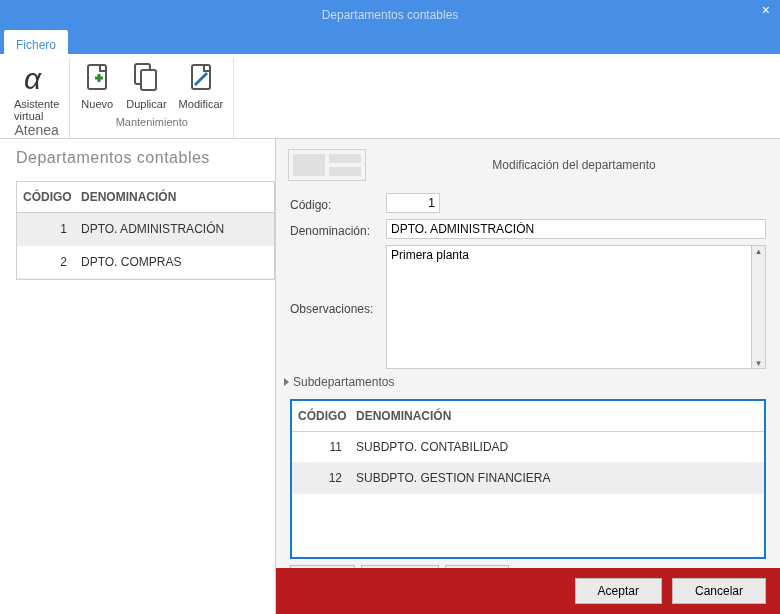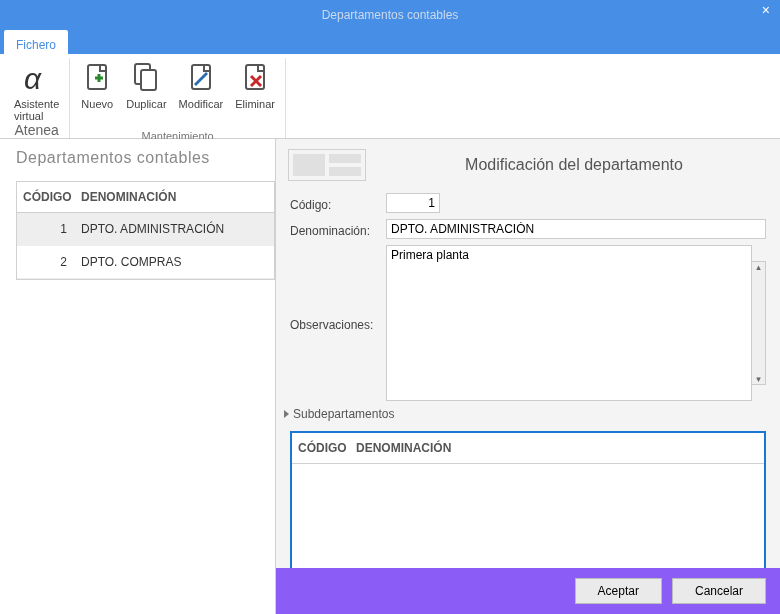--- a/index.html
+++ b/index.html
@@ -122,17 +122,6 @@
         </span>
         <span>Modificar</span>
       </div>
-      <div class="ribbon-item">
-        <span class="icon">
-          <svg width="30" height="34" viewBox="0 0 30 34">
-              <rect x="6" y="3" width="18" height="24" rx="2" fill="none" stroke="#555" stroke-width="2"></rect>
-              <path d="M18 3v6h6" fill="none" stroke="#555" stroke-width="2"></path>
-              <line x1="11" y1="14" x2="21" y2="24" stroke="#c62828" stroke-width="3"></line>
-              <line x1="21" y1="14" x2="11" y2="24" stroke="#c62828" stroke-width="3"></line>
-            </svg>
-        </span>
-        <span>Eliminar</span>
-      </div>
     </div>
     <div class="ribbon-group-label">Mantenimiento</div>
   </div>

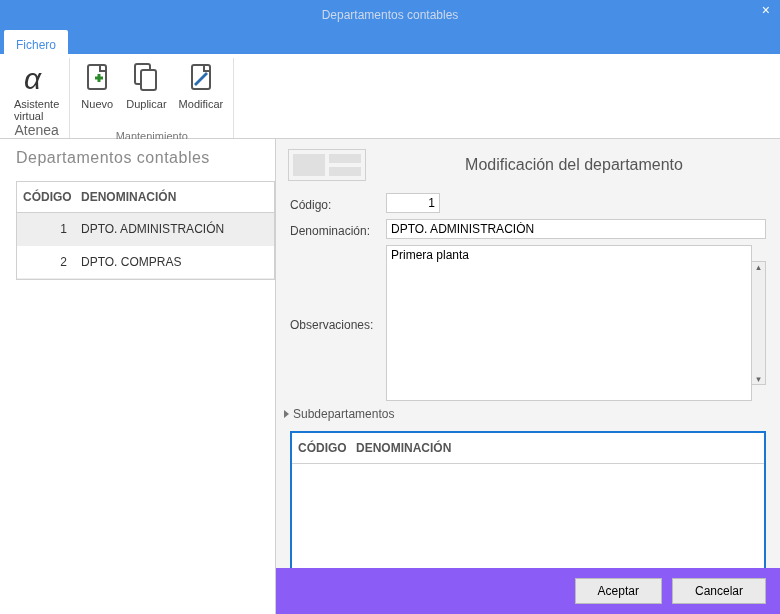--- a/index.html
+++ b/index.html
@@ -17,7 +17,7 @@
   .ribbon-item { display: flex; flex-direction: column; align-items: center; padding: 2px 6px; font-size: 11px; color: #444; cursor: pointer; }
   .ribbon-item .icon { width: 34px; height: 38px; display: flex; align-items: center; justify-content: center; }
   .ribbon-item small { font-size: 14px; color: #666; }
-  .ribbon-group-label { font-size: 11px; color: #777; margin-top: 18px; padding-bottom: 2px; }
+  .ribbon-group-label { font-size: 11px; color: #777; margin-top: 4px; padding-bottom: 2px; }
 
   .main { display: flex; height: calc(614px - 30px - 24px - 85px); }
   .left-pane { width: 275px; background: #fff; padding: 10px 0 0 16px; }

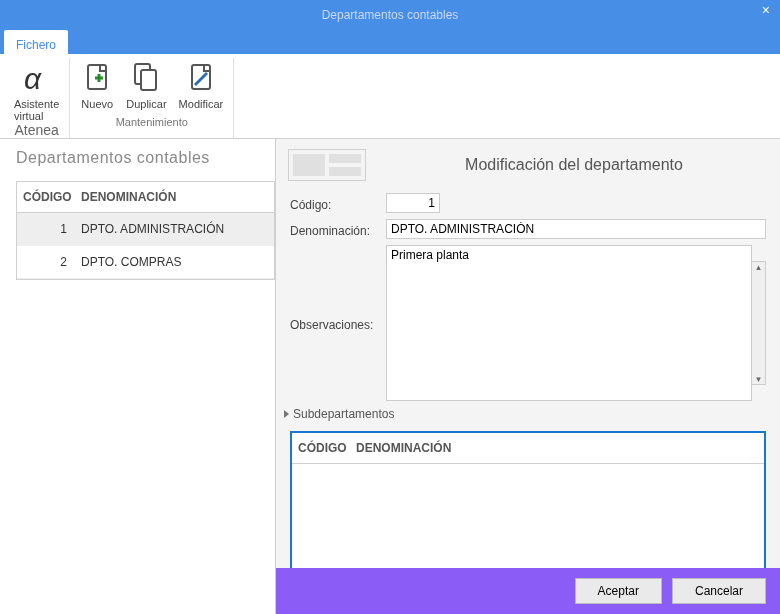--- a/index.html
+++ b/index.html
@@ -35,7 +35,7 @@
   .right-header { display: flex; align-items: center; padding: 10px 12px 6px 12px; }
   .header-icons { display: flex; border: 1px solid #d0d0d0; padding: 4px; margin-right: 14px; gap: 4px; }
   .header-icons .hicon { width: 32px; height: 22px; background: #e0e0e0; }
-  .panel-title { font-size: 16px; color: #555; flex: 1; text-align: center; }
+  .panel-title { font-size: 12px; color: #555; flex: 1; text-align: center; }
 
   .form { padding: 6px 14px; }
   .form-row { display: flex; align-items: center; margin-bottom: 6px; font-size: 12px; color: #444; }

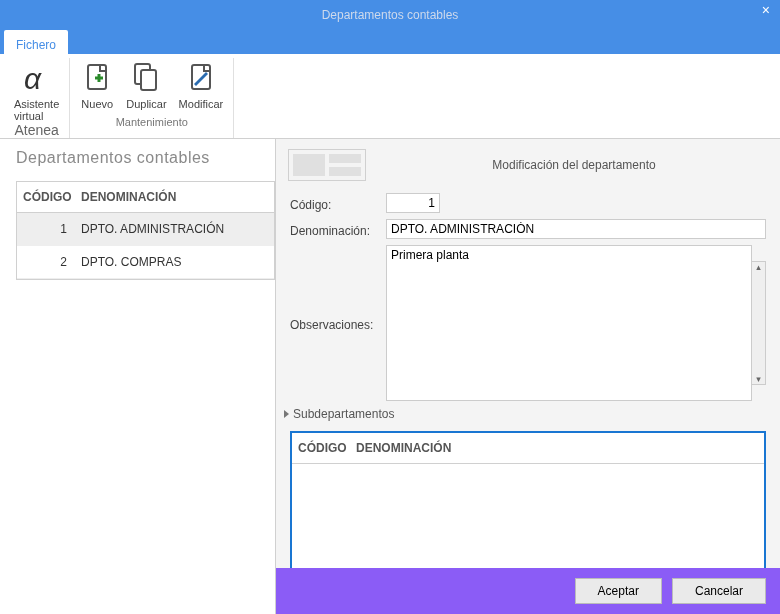--- a/index.html
+++ b/index.html
@@ -43,7 +43,7 @@
   .form-row input[type="text"] { border: 1px solid #ccc; padding: 2px 4px; font-size: 12px; background: #fff; }
   .code-input { width: 54px; text-align: right; }
   .name-input { flex: 1; }
-  .obs-input { flex: 1; height: 156px; border: 1px solid #ccc; padding: 2px 4px; font-size: 12px; background: #fff; resize: none; }
+  .obs-input { flex: 1; height: 124px; border: 1px solid #ccc; padding: 2px 4px; font-size: 12px; background: #fff; resize: none; }
   .obs-scroll { width: 14px; height: 124px; background: #efefef; border: 1px solid #ccc; border-left: none; display: flex; flex-direction: column; justify-content: space-between; align-items: center; font-size: 9px; color:#666; }
   .subhead { font-size: 12px; color: #555; padding-left: 2px; margin-top: 4px; margin-bottom: 4px; display: flex; align-items:center; gap:4px;}
   .chevron-right { width:0;height:0;border-top:4px solid transparent;border-bottom:4px solid transparent;border-left:5px solid #777;display:inline-block; margin-left:-8px;}

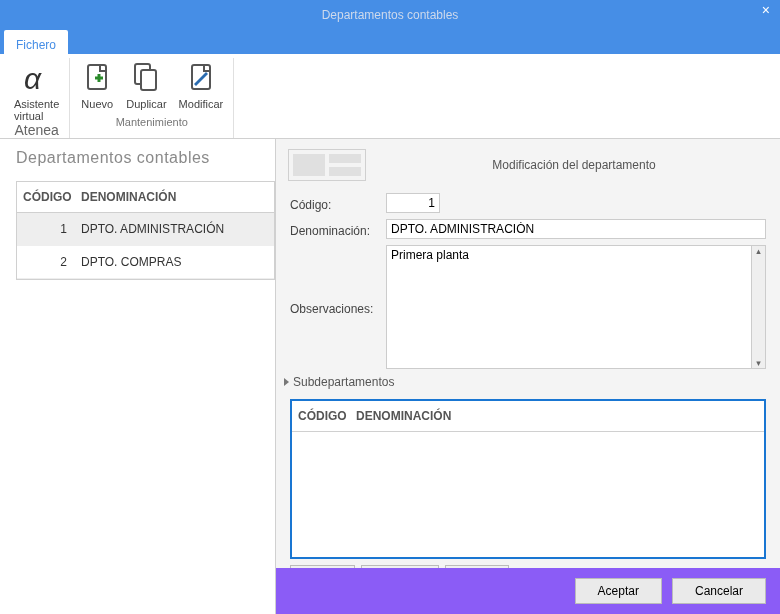--- a/index.html
+++ b/index.html
@@ -187,6 +187,16 @@
         <div class="scol-code">CÓDIGO</div>
         <div class="scol-name">DENOMINACIÓN</div>
       </div>
+      <div id="sub-rows">
+          <div class="sub-row">
+            <div class="scol-code">11</div>
+            <div class="scol-name">SUBDPTO. CONTABILIDAD</div>
+          </div>
+          <div class="sub-row selected">
+            <div class="scol-code">12</div>
+            <div class="scol-name">SUBDPTO. GESTION FINANCIERA</div>
+          </div>
+        </div>
     </div>
 
     <div class="sub-btns">

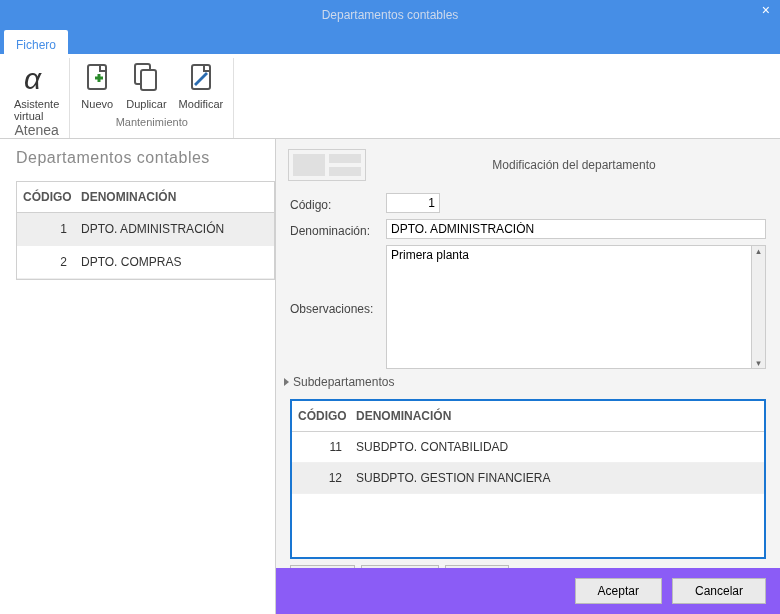--- a/index.html
+++ b/index.html
@@ -60,7 +60,7 @@
   .sub-btns { margin: 6px 14px 0 14px; display: flex; gap: 6px; }
   .sub-btns button { font-size: 12px; padding: 3px 14px; border: 1px solid #bbb; background: #f0f0f0; cursor: pointer; }
 
-  .footer { position: absolute; bottom: 0; left:0; right:0; display: flex; justify-content: flex-end; gap: 10px; padding: 10px 14px; background:#8b5cf6; }
+  .footer { position: absolute; bottom: 0; left:0; right:0; display: flex; justify-content: flex-end; gap: 10px; padding: 10px 14px; background:#b91c1c; }
   .footer button { font-size: 12px; padding: 5px 22px; border: 1px solid #bbb; background: #eaeaea; cursor: pointer; }
 </style>
 </head>

